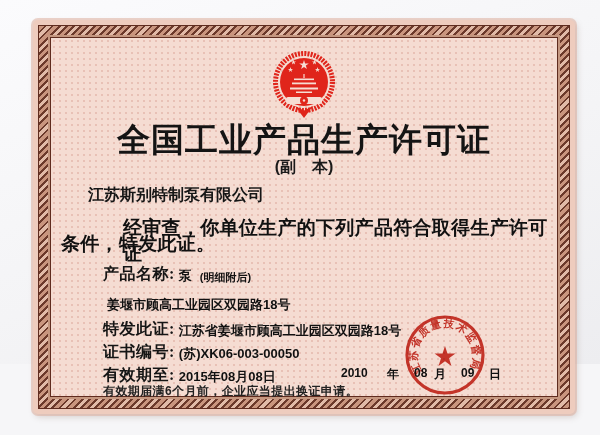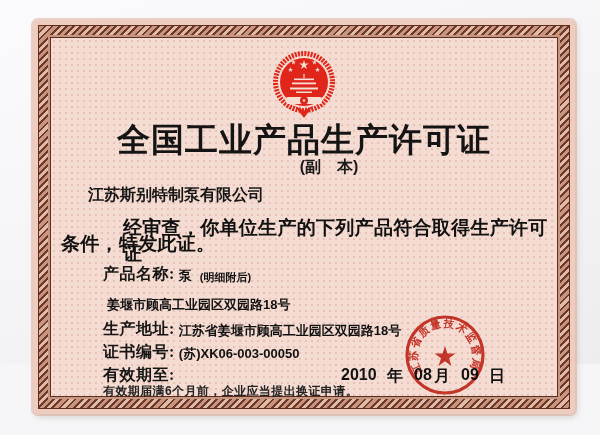--- a/index.html
+++ b/index.html
@@ -33,7 +33,7 @@
     font-size:33px; font-weight:800; letter-spacing:1px; color:#141414;
     font-family:"Liberation Sans", sans-serif; }
   .subtitle { position:absolute; left:0; top:119px; width:100%; text-align:center;
-    font-size:16px; font-weight:600; color:#1a1a1a;margin-left:25px; }
+    font-size:16px; font-weight:600; color:#1a1a1a; }
 
   .company { position:absolute; left:37px; top:147px; font-size:16px; font-weight:700; }
   .para { position:absolute; font-size:19px; font-weight:700; letter-spacing:.3px; color:#111; }

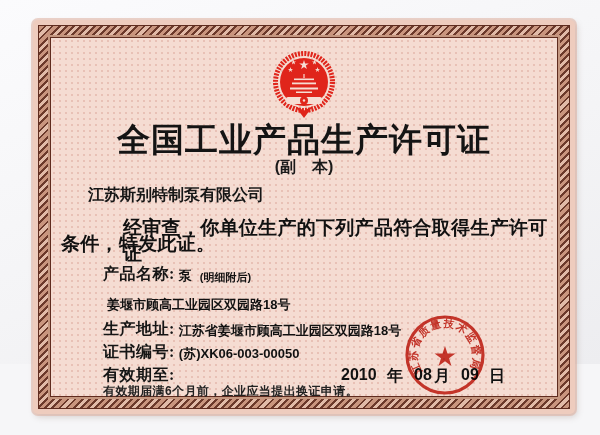--- a/index.html
+++ b/index.html
@@ -102,7 +102,7 @@
           <span class="val">姜堰市顾高工业园区双园路18号</span>
         </div>
         <div class="row r3">
-          <span class="lab">生产地址:</span>
+          <span class="lab">特发此证:</span>
           <span class="val">江苏省姜堰市顾高工业园区双园路18号</span>
         </div>
         <div class="row r4">

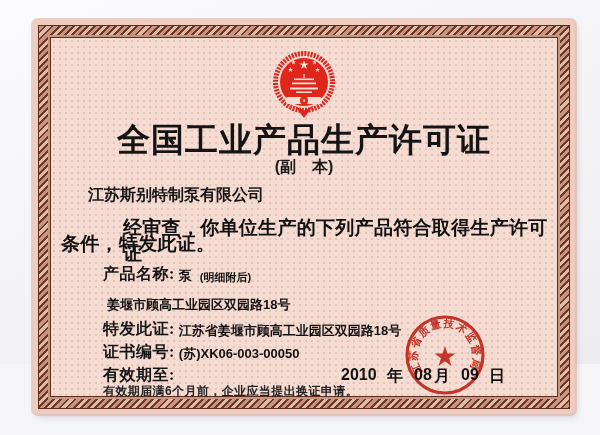--- a/index.html
+++ b/index.html
@@ -111,6 +111,7 @@
         </div>
         <div class="row r5">
           <span class="lab">有效期至:</span>
+          <span class="val">2015年08月08日</span>
         </div>
 
         <span class="d dy">2010</span>

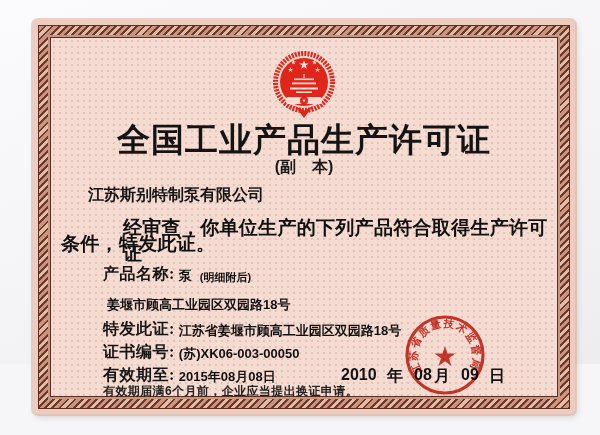--- a/index.html
+++ b/index.html
@@ -47,7 +47,7 @@
   .row .note { margin-left:8px; font-size:11px; font-weight:700; color:#111; }
   .r1 { top:226px; } .r2 { top:258px; } .r3 { top:281px; } .r4 { top:304px; } .r5 { top:327px; }
 
-  .d { position:absolute; top:328px; font-weight:700; font-size:16px; color:#111; white-space:nowrap; }
+  .d { position:absolute; top:328px; font-weight:700; font-size:12px; color:#111; white-space:nowrap; }
   .d.unit { font-family:"Liberation Serif", serif; }
   .dy  { left:290px; } .dyu { left:336px; }
   .dm  { left:363px; } .dmu { left:383px; }

